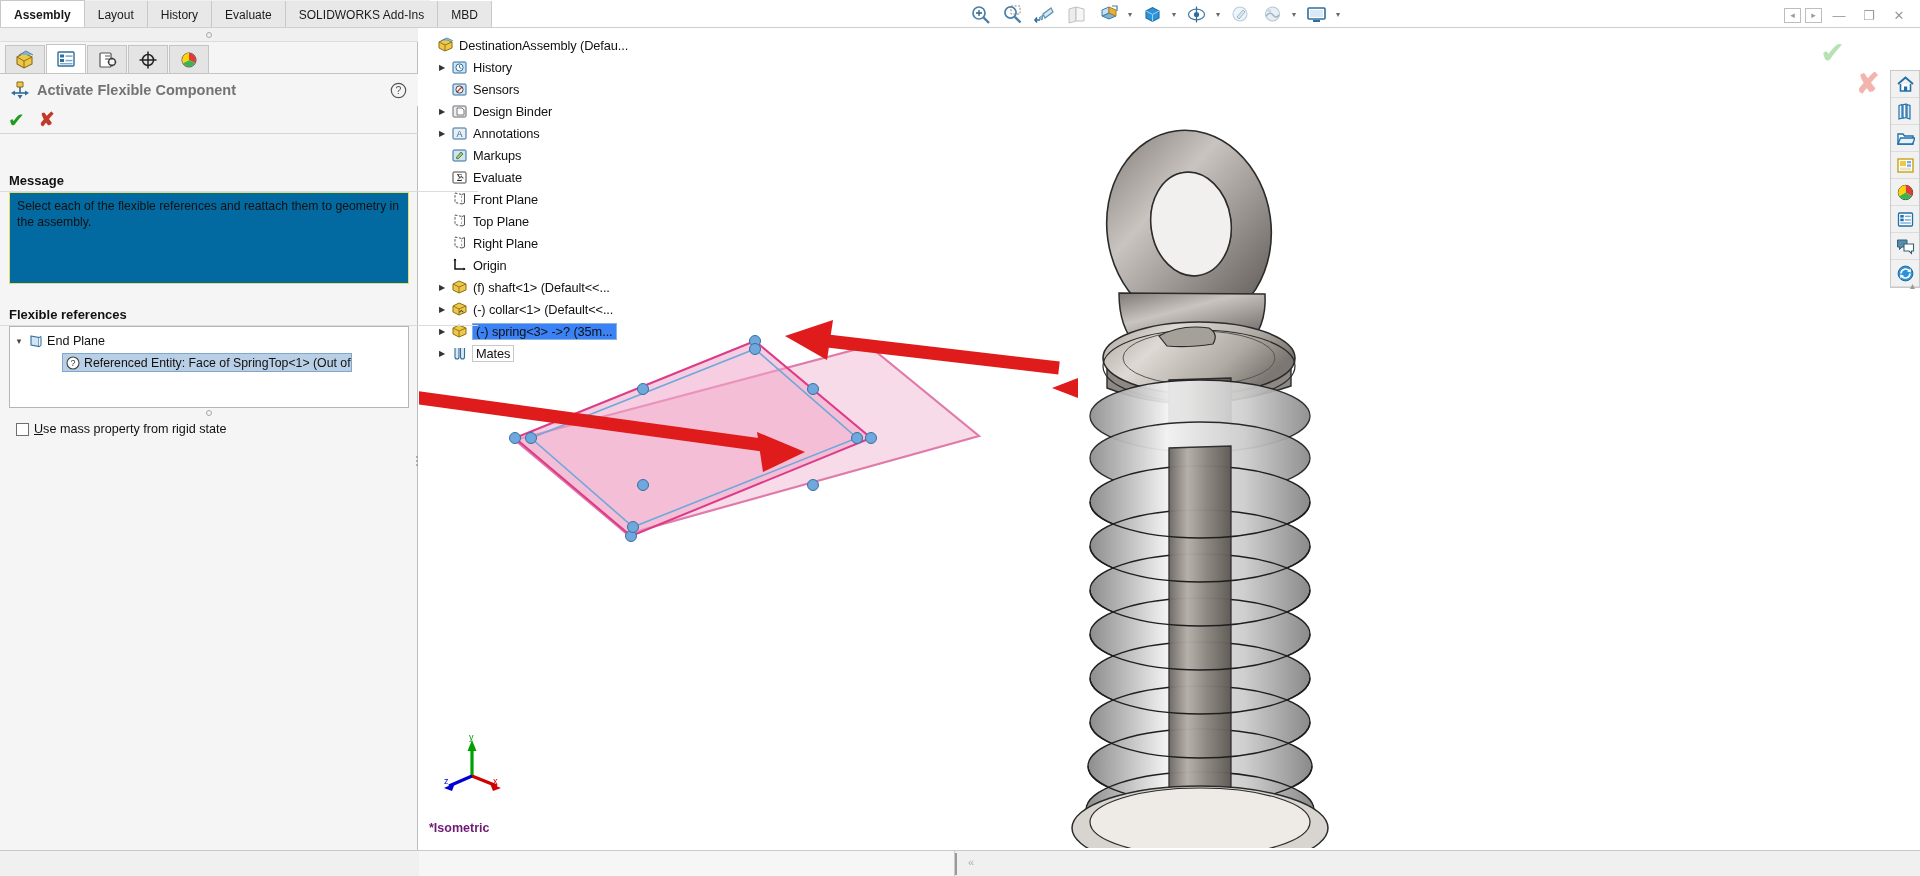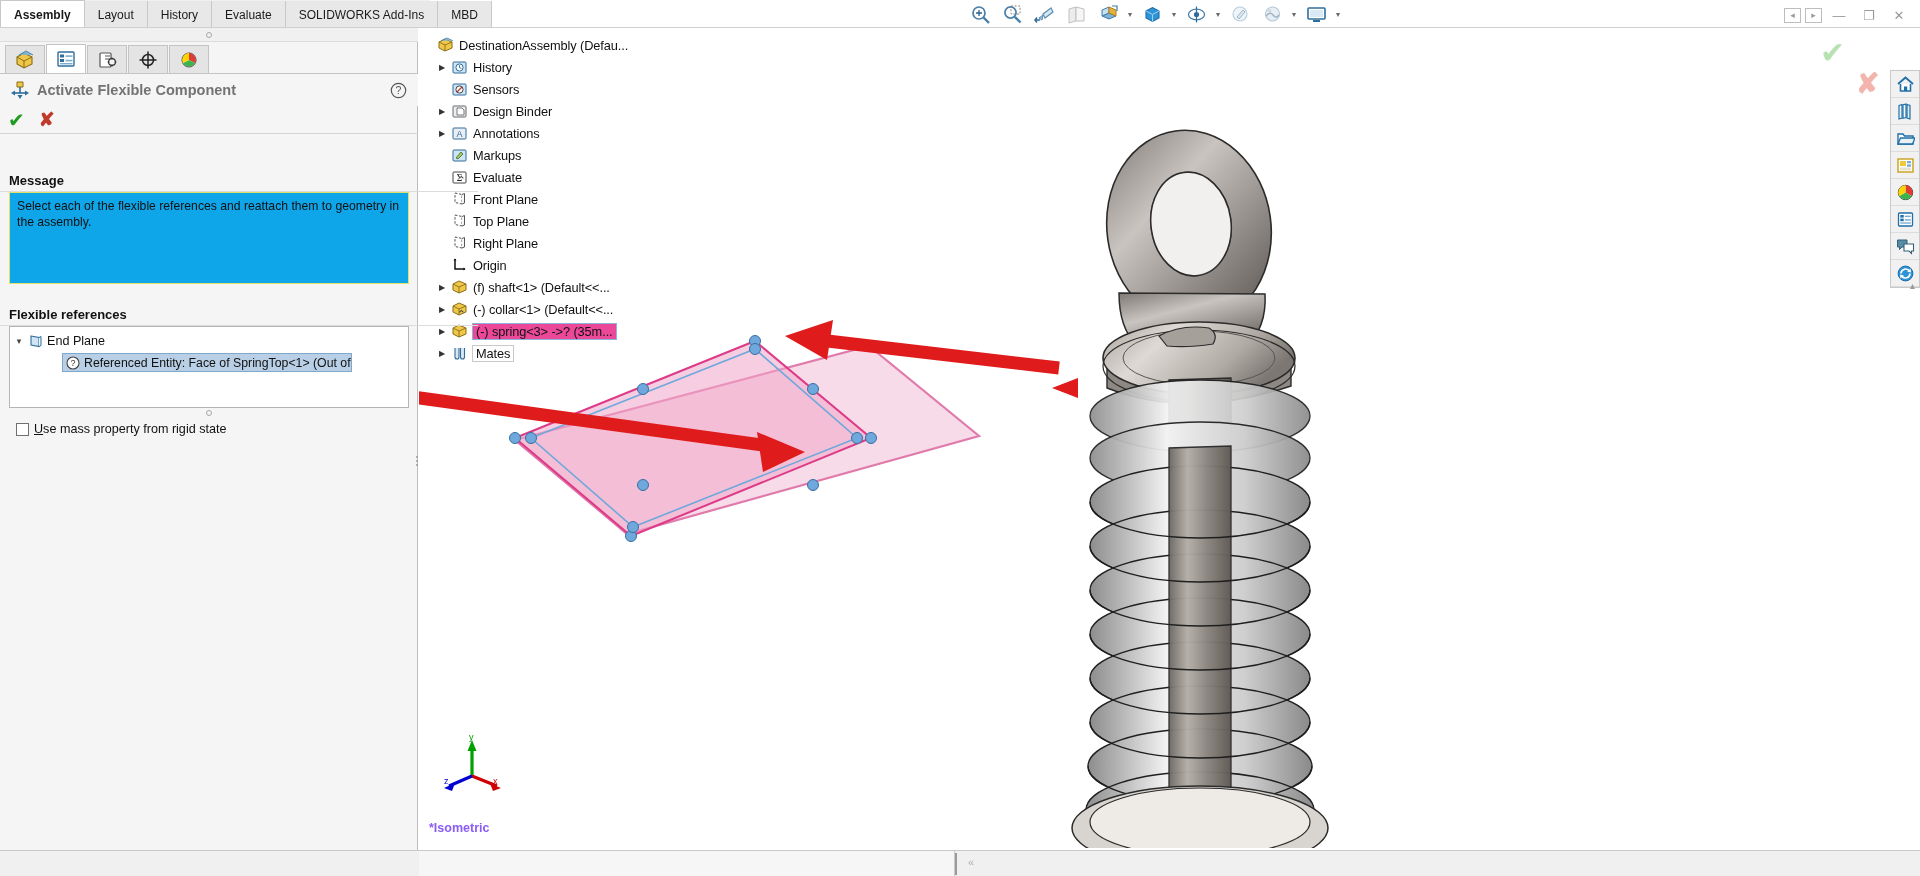--- a/index.html
+++ b/index.html
@@ -130,7 +130,7 @@
   #msg-box {
     position: absolute; left: 9px; top: 164px;
     width: 400px; height: 92px;
-    background: #0ea5e9;
+    background: #0369a1;
     border: 1px solid #e3e06a;
     font-size: 12.2px; color: #111;
     padding: 5px 7px; line-height: 1.32;

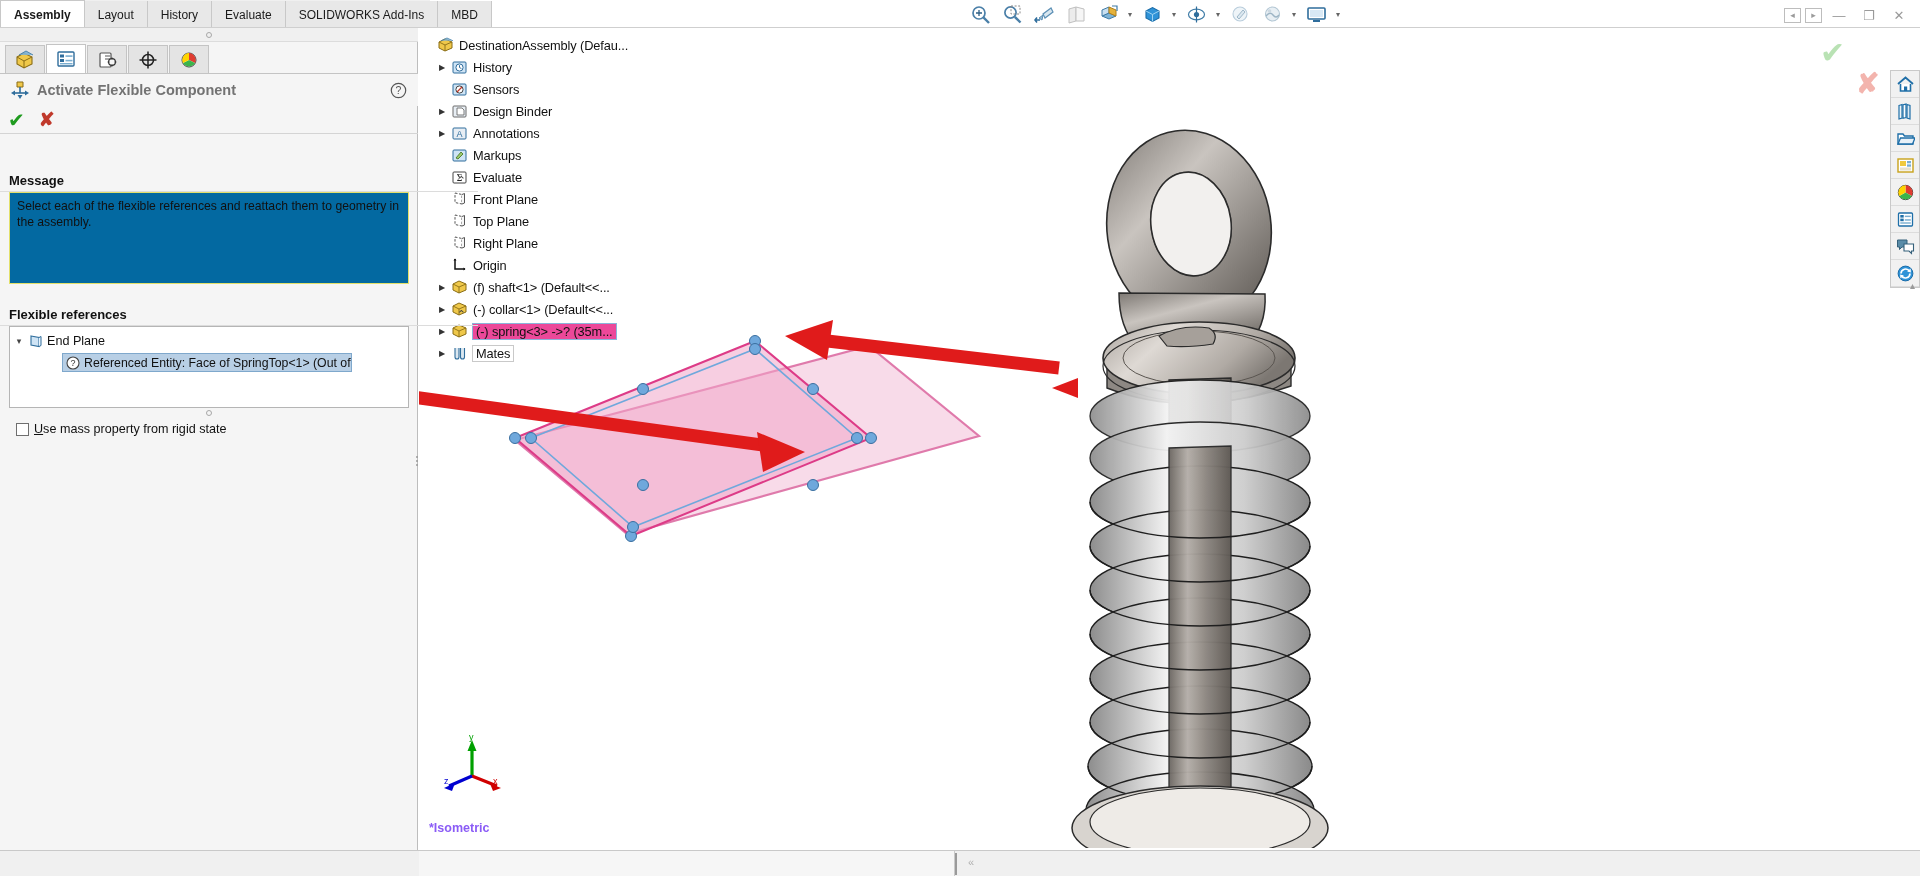--- a/index.html
+++ b/index.html
@@ -205,7 +205,7 @@
   }
   .ft-label { letter-spacing: -0.1px; }
   .ft-row.selected .ft-label {
-    background: #ec4899; border: 1px solid #8ab4da; padding: 0 3px; margin-left: -1px;
+    background: #3b82f6; border: 1px solid #8ab4da; padding: 0 3px; margin-left: -1px;
   }
   .ft-row.boxed .ft-label {
     border: 1px solid #c9c9c9; padding: 0 3px; margin-left: -1px;

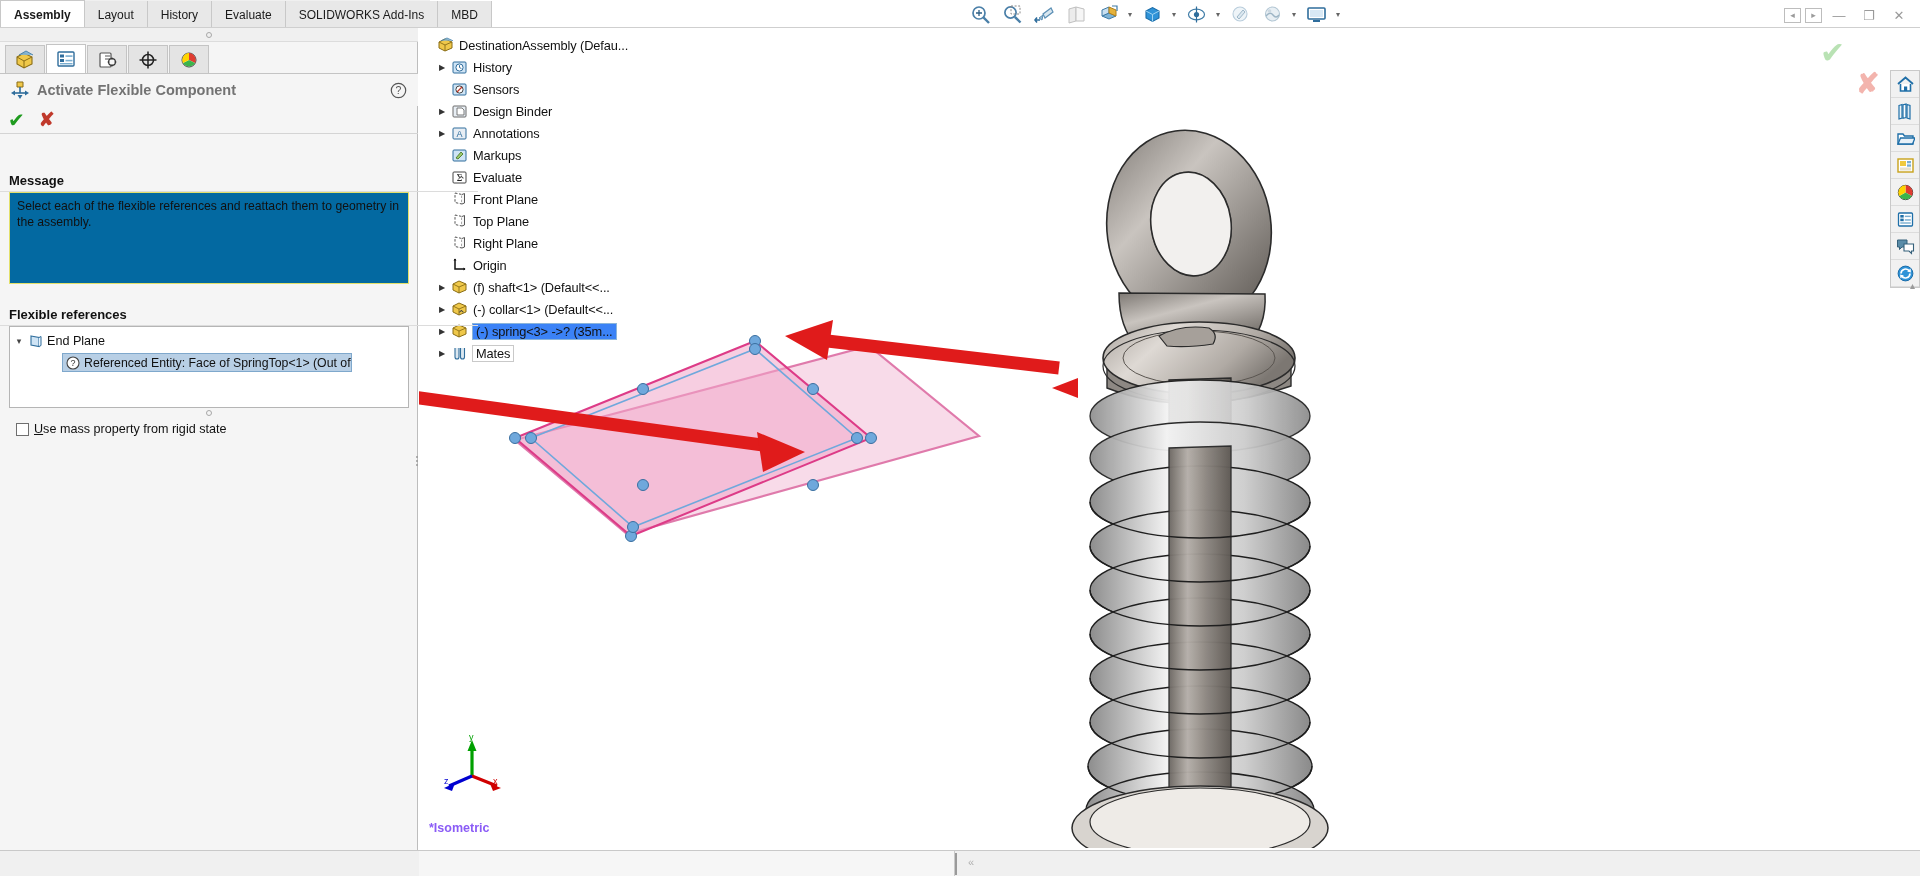--- a/index.html
+++ b/index.html
@@ -221,7 +221,7 @@
   }
   #vp-isometric {
     position: absolute; left: 10px; bottom: 13px;
-    font-size: 12.5px; font-weight: 700; color: #8b5cf6;
+    font-size: 12.5px; font-weight: 700; color: #701a75;
   }
   #vp-triad { position: absolute; left: 22px; bottom: 52px; }
 

